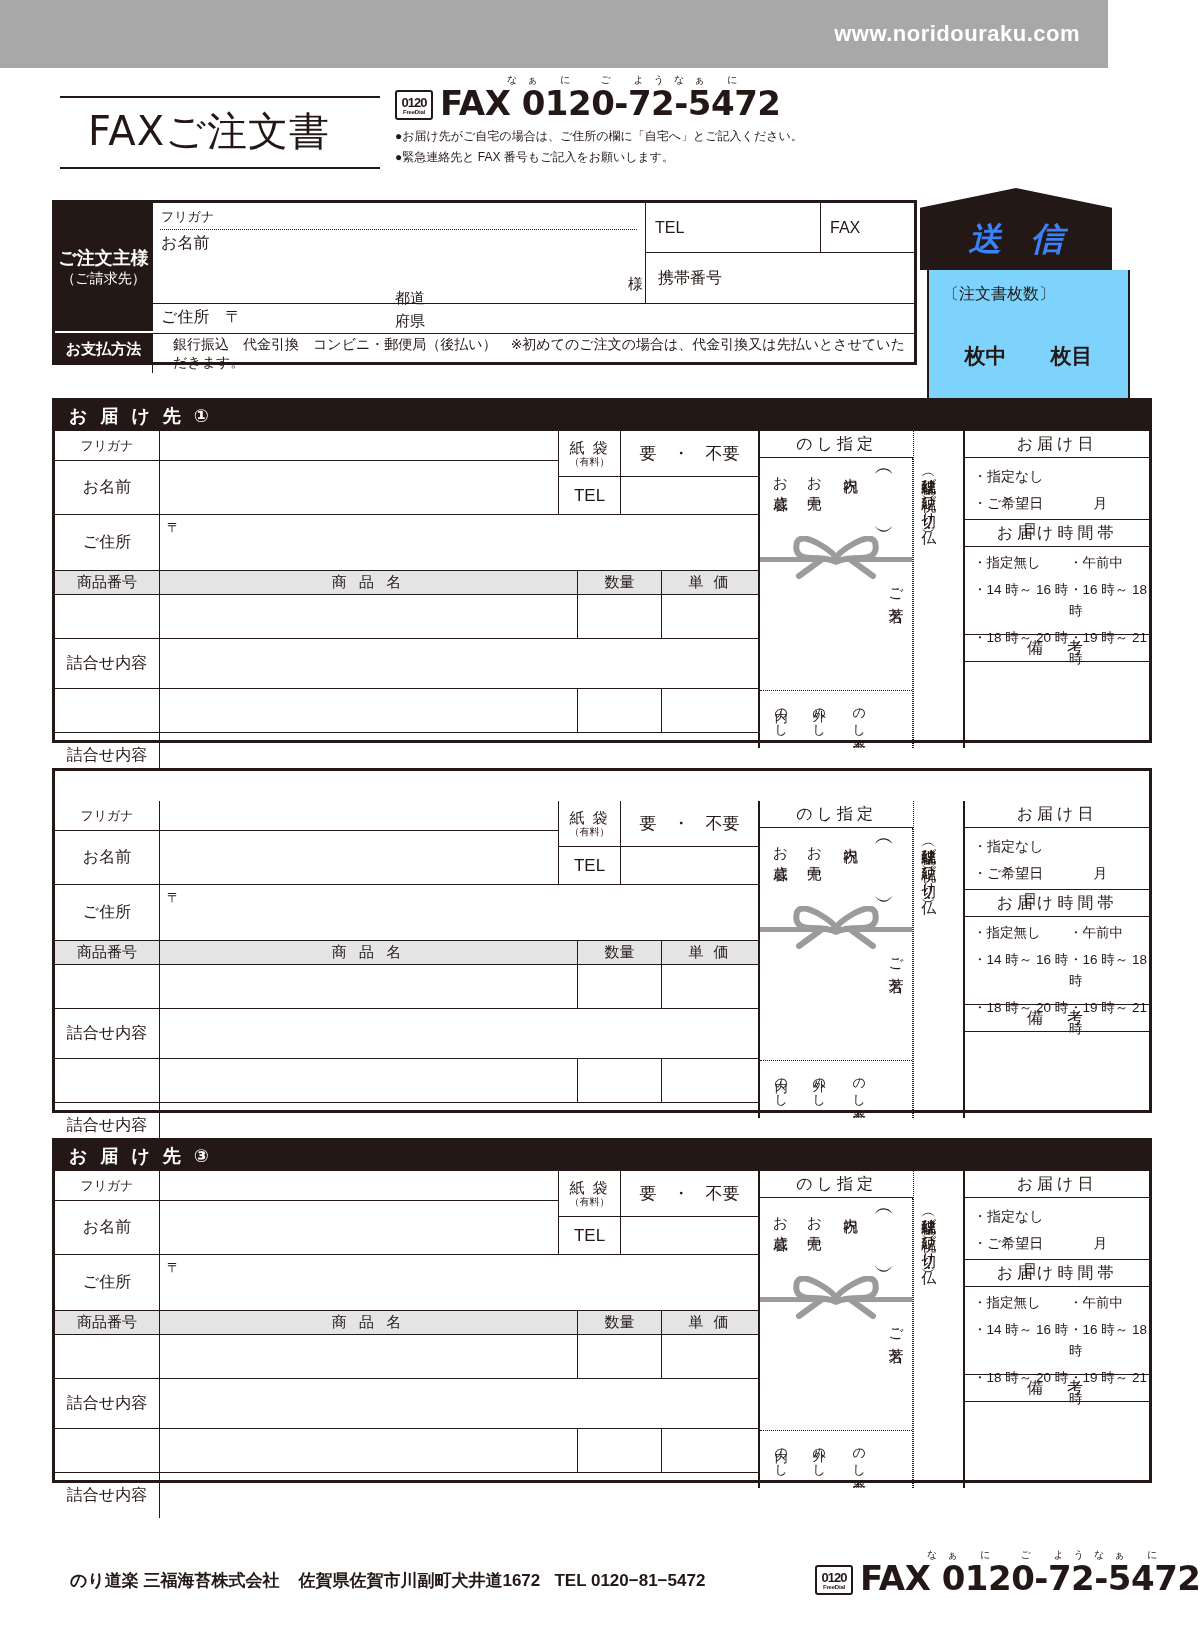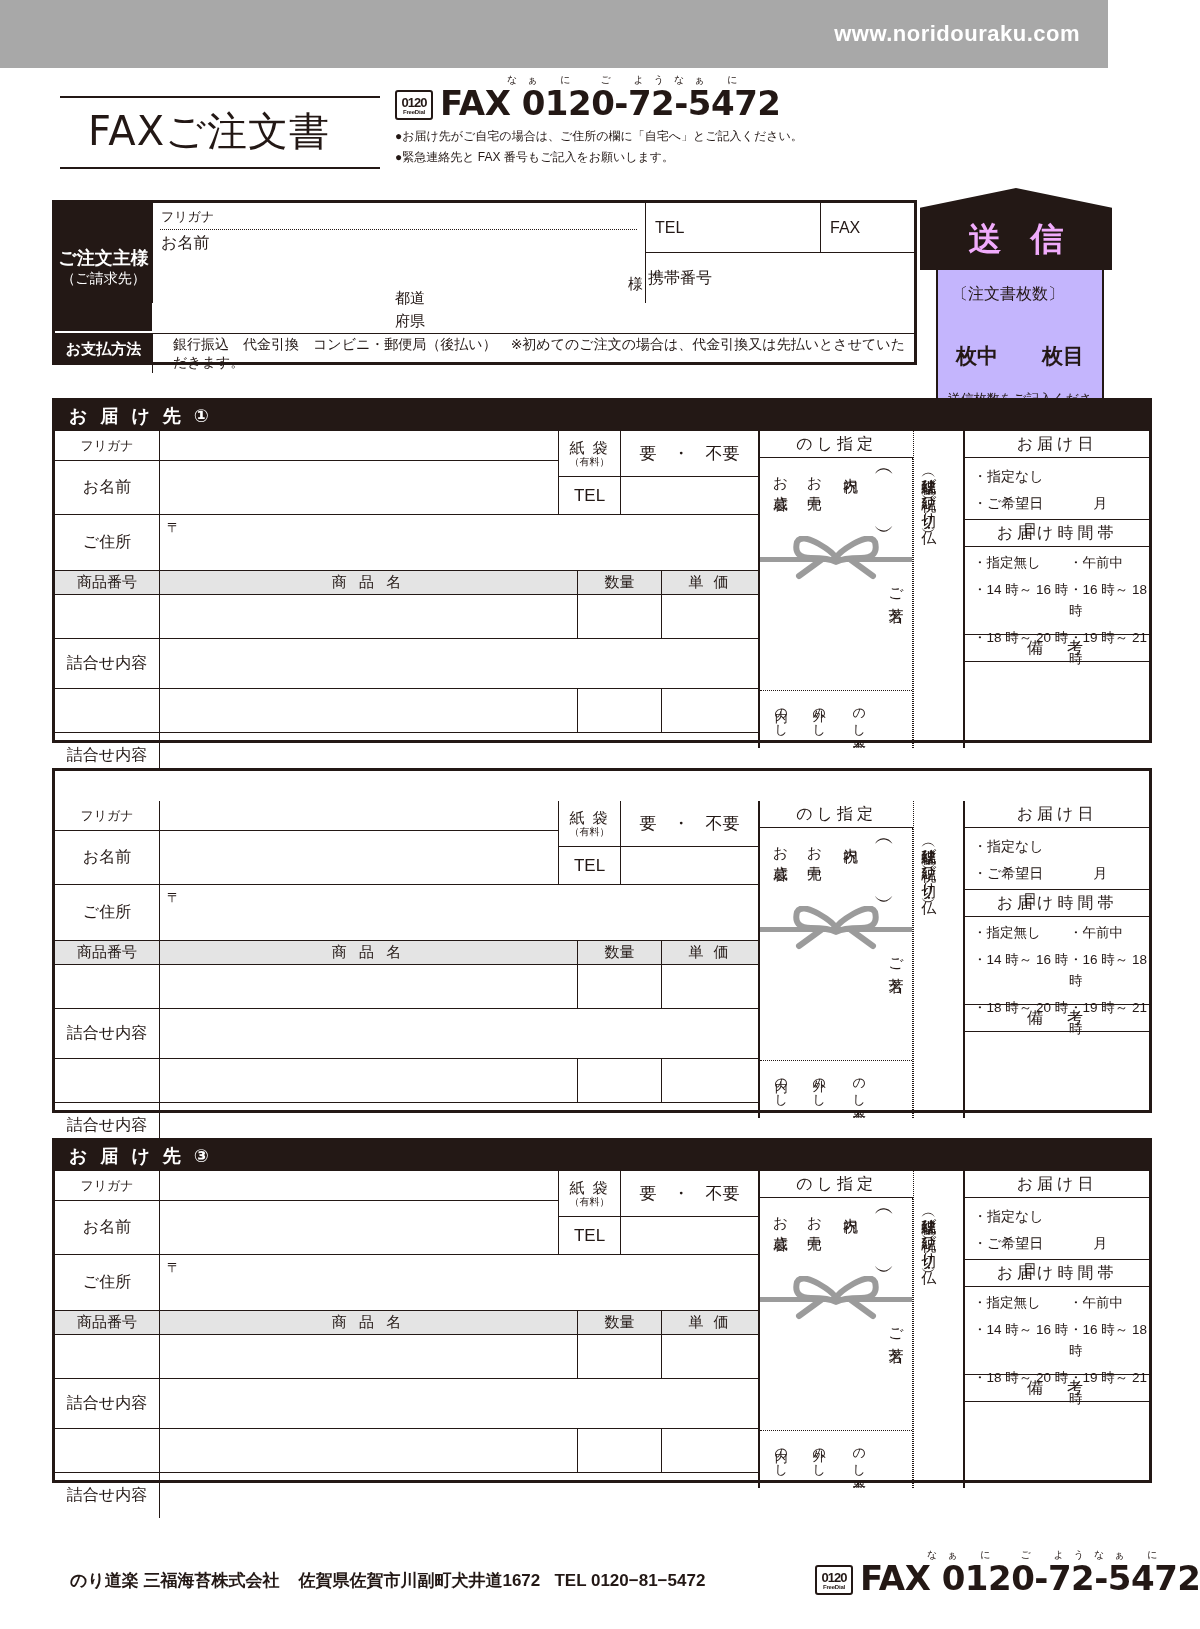--- a/index.html
+++ b/index.html
@@ -71,8 +71,9 @@
     background:#231815; display:flex; align-items:center; justify-content:center;
   }
   .soushin .cap span{
-    color:#f0abfc; font-size:33px; font-weight:bold; letter-spacing:10px;
+    color:#3b82f6; font-size:33px; font-weight:bold; letter-spacing:10px;
     padding-left:10px;
+    font-style:italic;
   }
   .soushin .body{
     position:absolute; left:16px; top:82px; width:168px; height:168px;

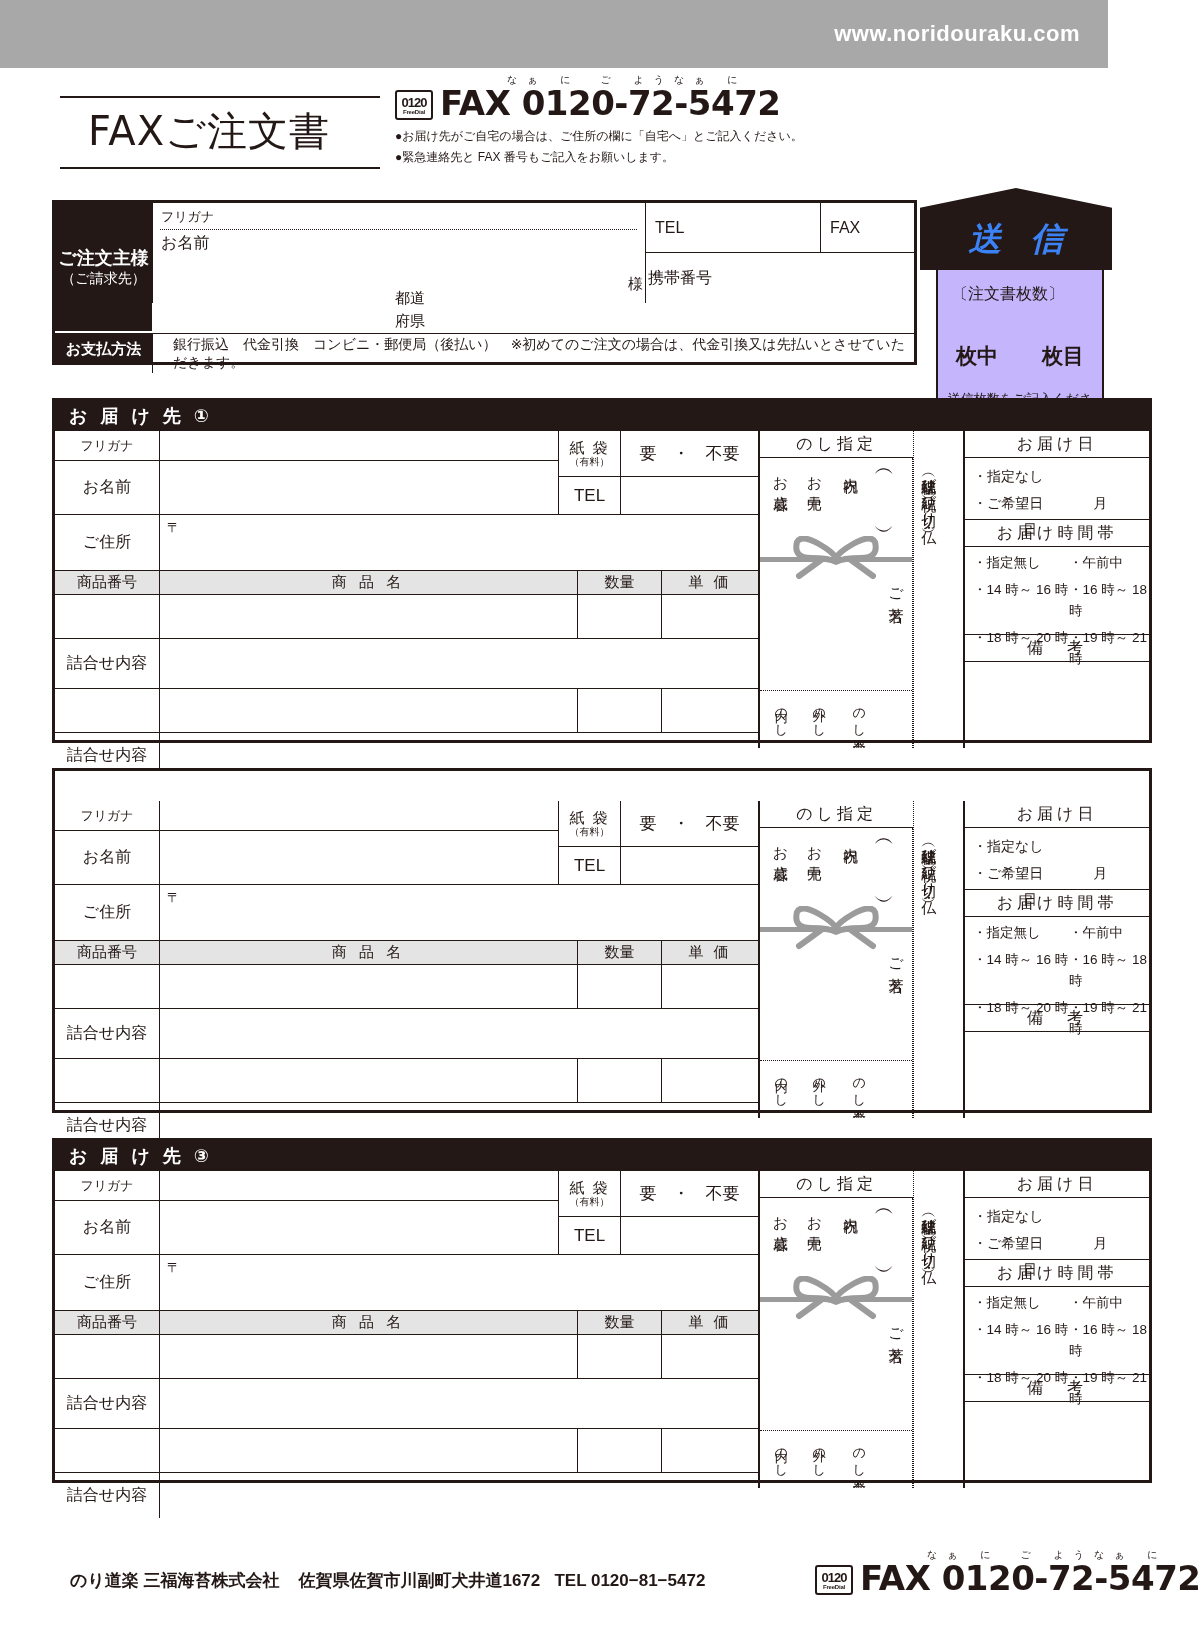--- a/index.html
+++ b/index.html
@@ -237,7 +237,7 @@
     <span class="lab">FAX</span>
   </div>
 
-  <div class="cell bl hl" style="left:590px;top:50px;width:272px;height:50px;padding-left:2px;">
+  <div class="cell bl hl" style="left:590px;top:50px;width:272px;height:50px;padding-left:12px;">
     <span class="lab">携帯番号</span>
   </div>
 

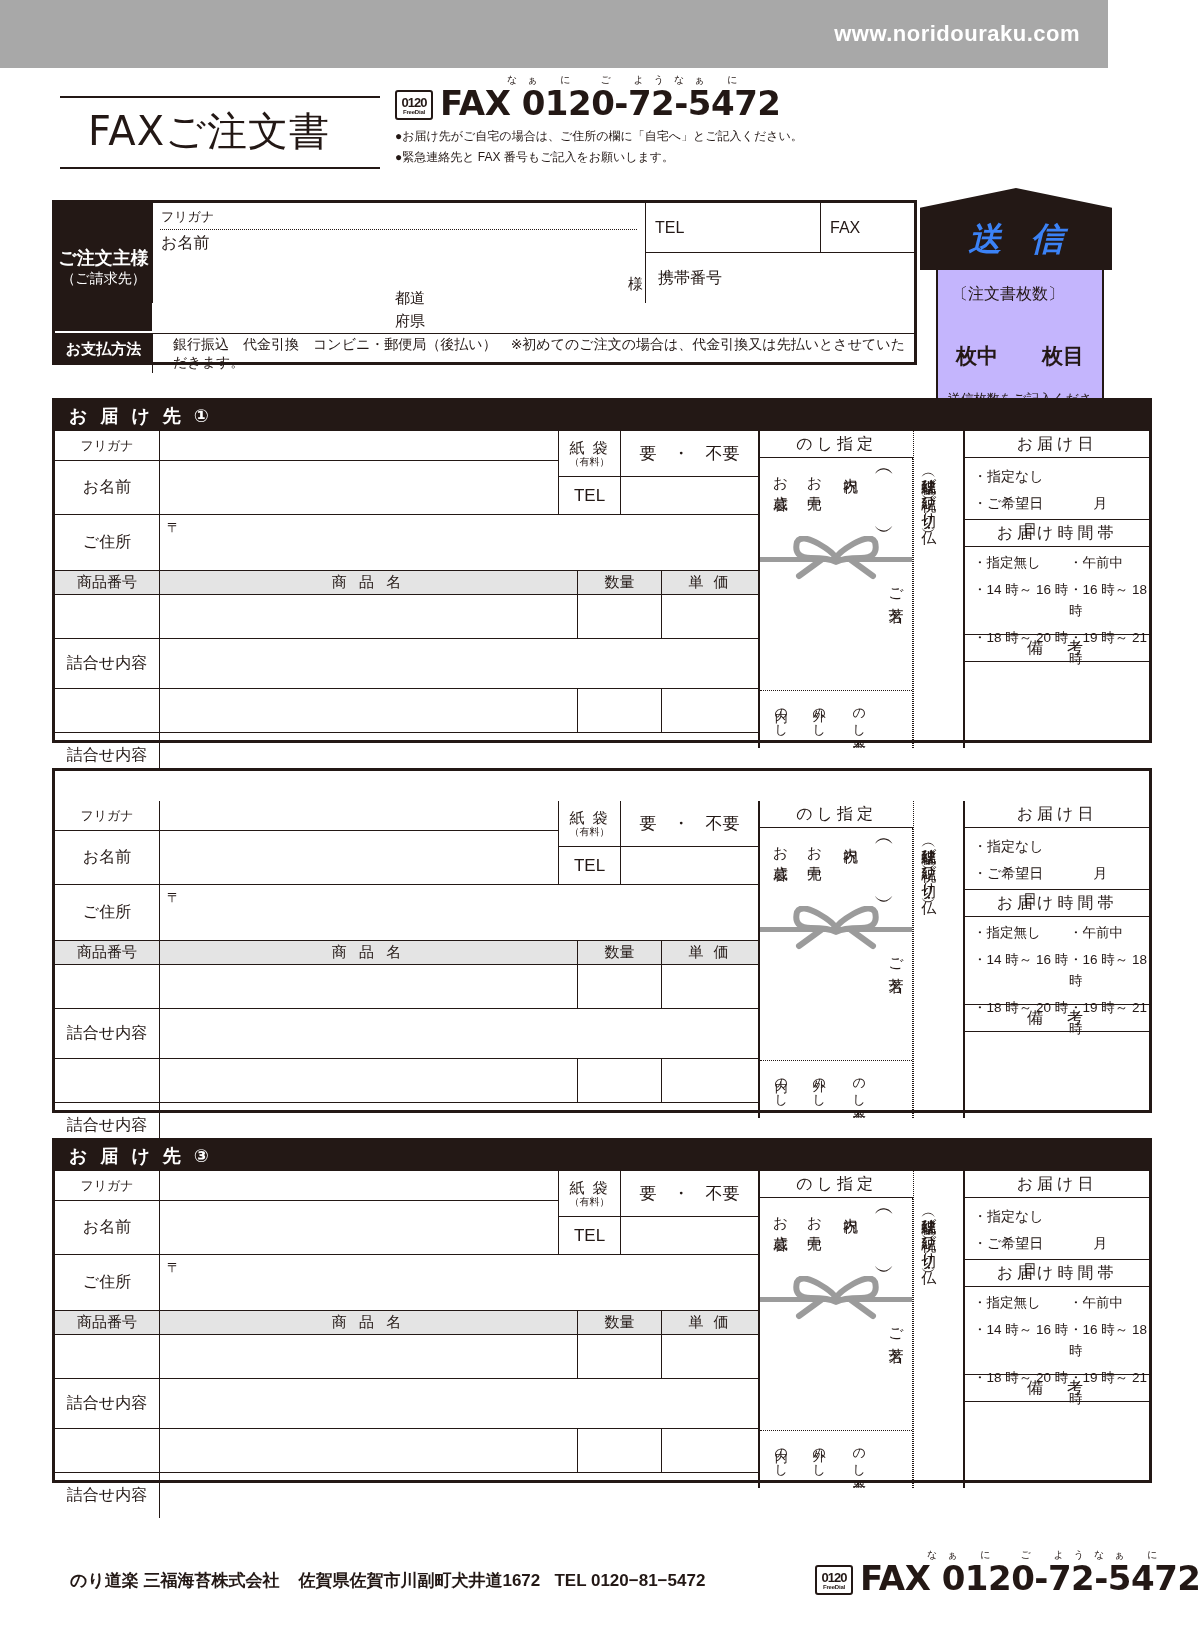--- a/index.html
+++ b/index.html
@@ -76,8 +76,8 @@
     font-style:italic;
   }
   .soushin .body{
-    position:absolute; left:16px; top:82px; width:168px; height:168px;
-    border:2px solid #231815; border-top:none; background:#c4b5fd;
+    position:absolute; left:7px; top:82px; width:203px; height:168px;
+    border:2px solid #231815; border-top:none; background:#7dd3fc;
   }
   .soushin .lbl{ position:absolute; left:14px; top:14px; font-size:16px; }
   .soushin .mai{

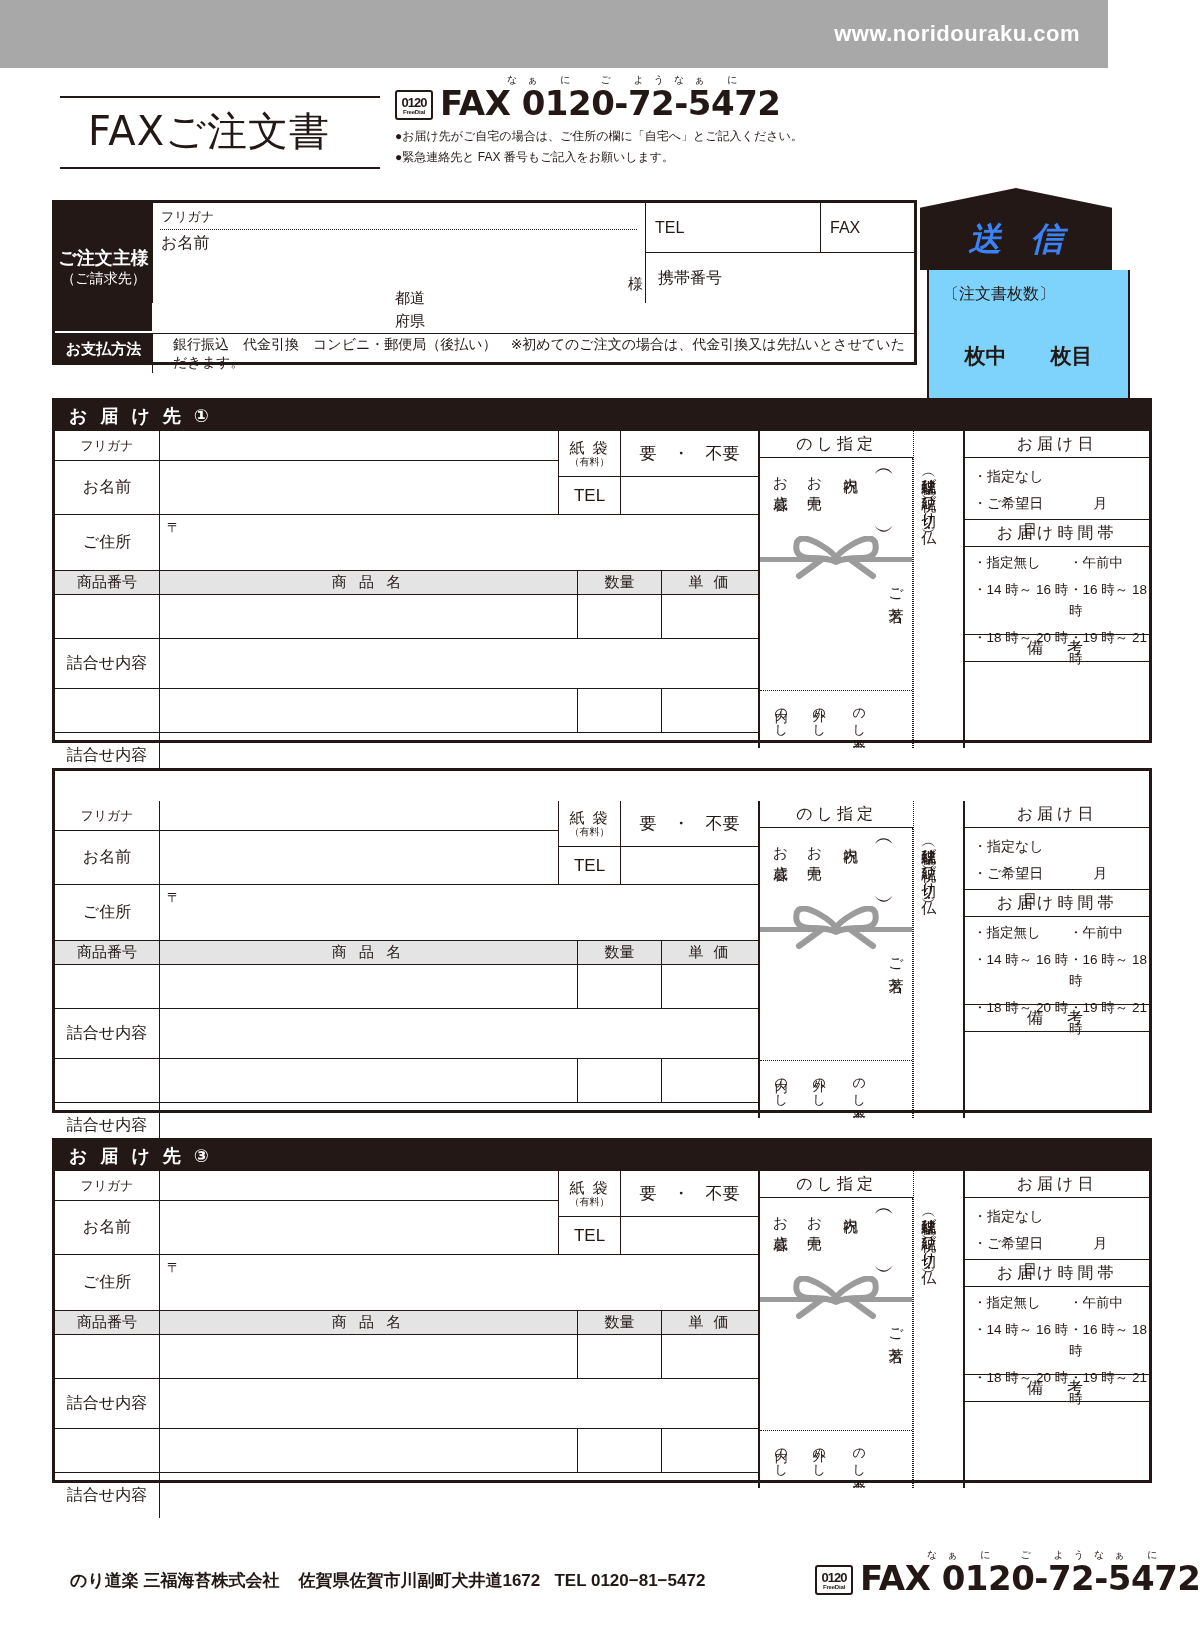--- a/index.html
+++ b/index.html
@@ -241,6 +241,9 @@
     <span class="lab">携帯番号</span>
   </div>
 
+  <div class="cell bl bt hl" style="left:97px;top:100px;width:765px;height:28px;padding-left:8px;">
+    <span class="lab">ご住所　〒</span>
+  </div>
   <div class="cell bl" style="left:97px;top:128px;width:765px;height:0px;"></div>
   <div class="cell" style="left:340px;top:84px;width:70px;font-size:15px;line-height:1.5;">
     <div>都道</div>

